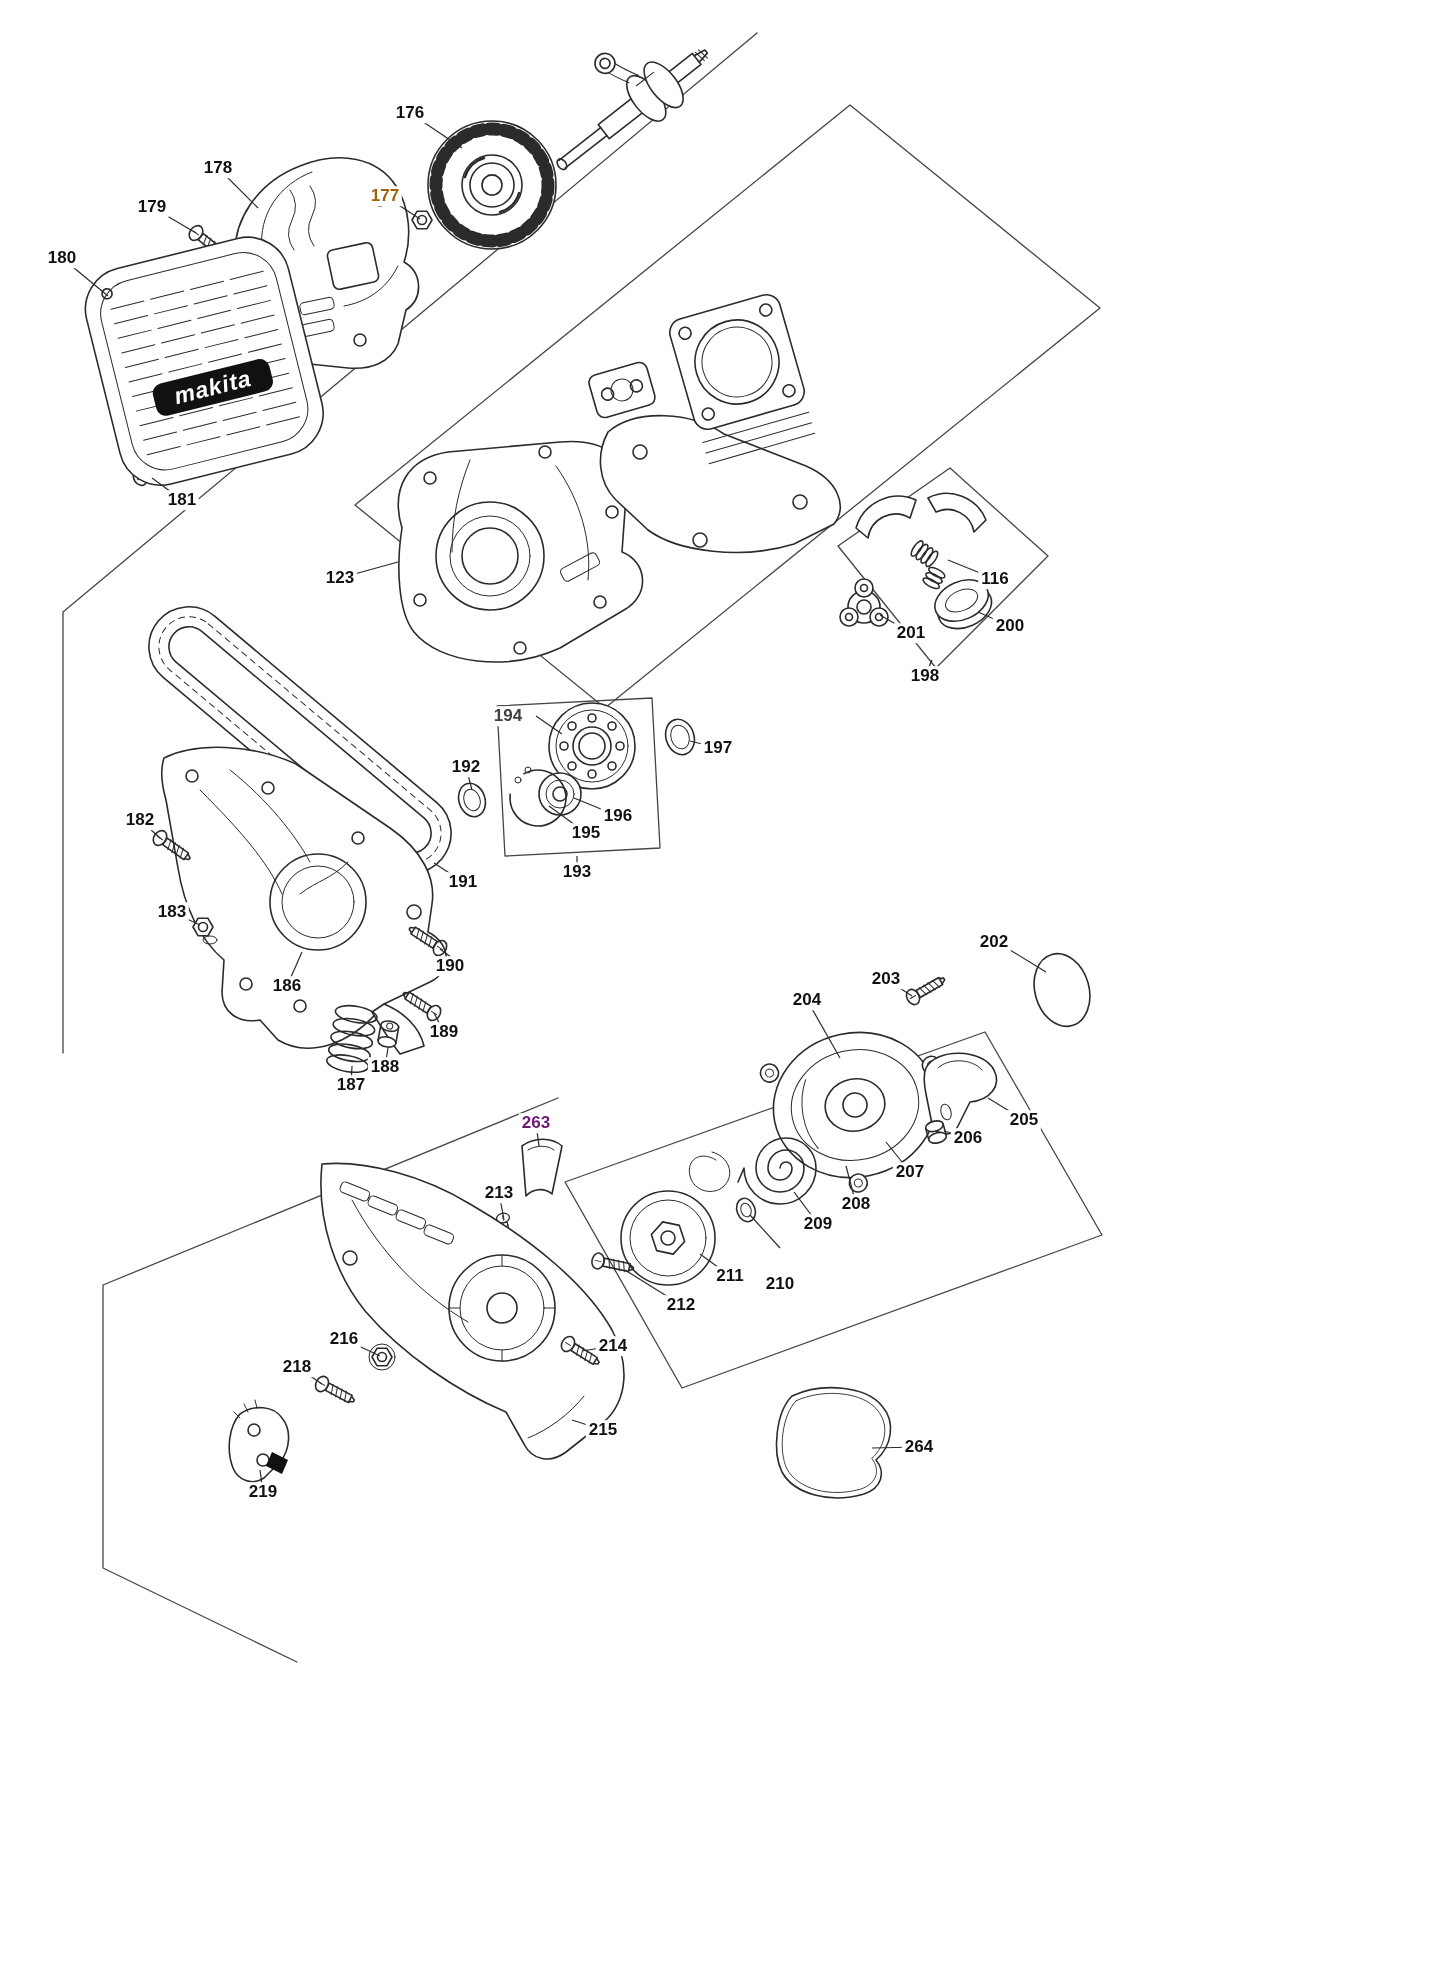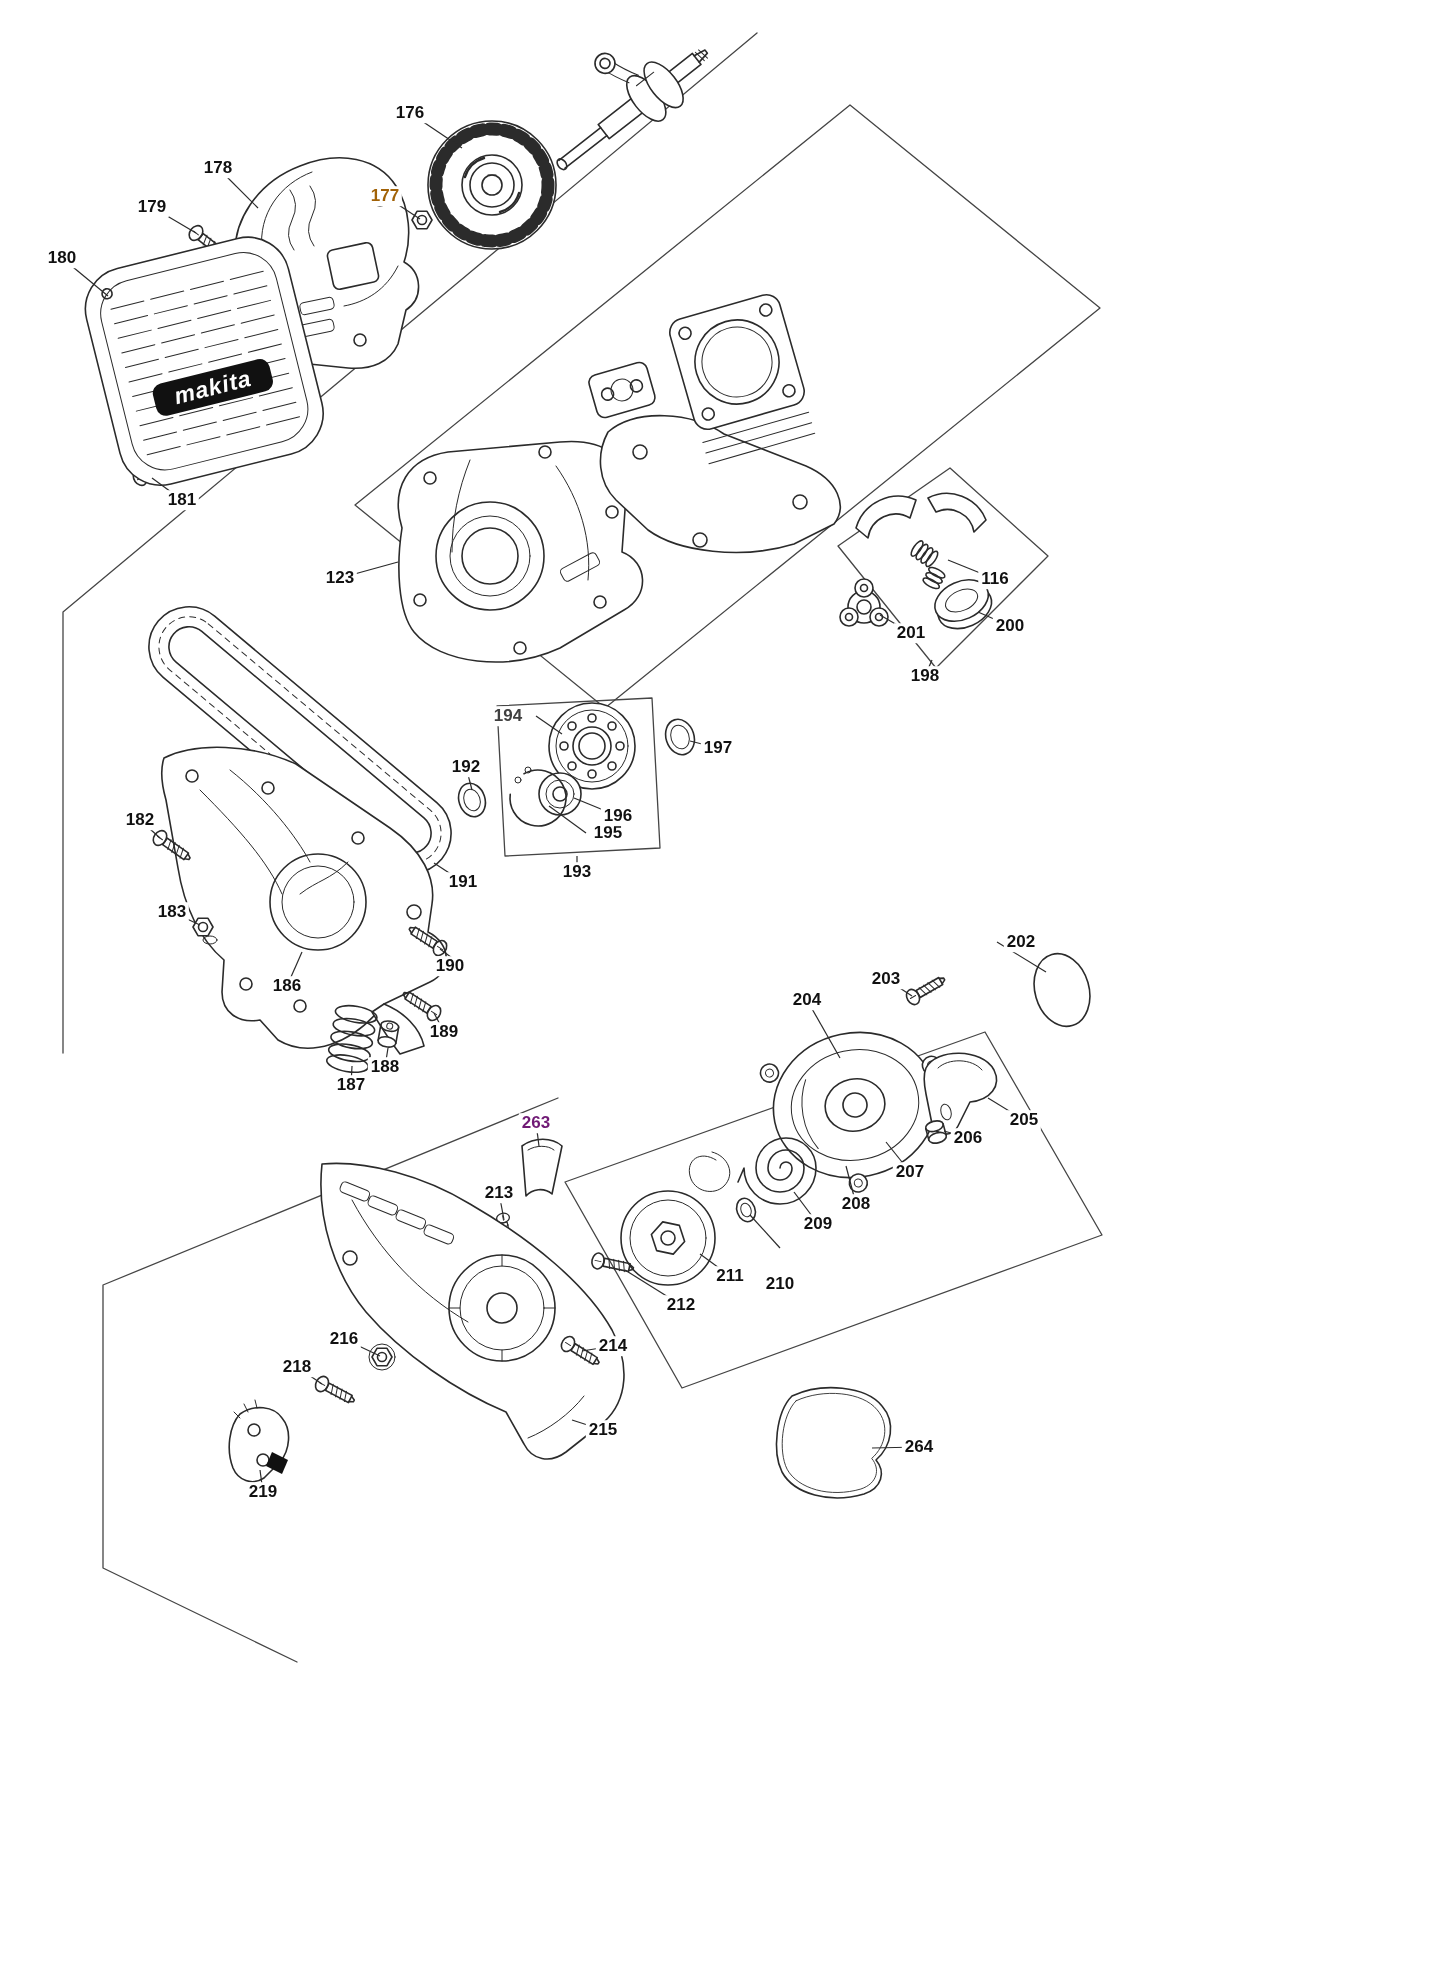--- a/index.html
+++ b/index.html
@@ -415,7 +415,7 @@
       <div class="part-label" style="left: 466px; top: 767px; color: rgb(17, 17, 17);">192</div>
       <div class="part-label" style="left: 577px; top: 872px; color: rgb(17, 17, 17); text-align: center;">193</div>
       <div class="part-label" style="left: 508px; top: 716px; color: #404040;">194</div>
-      <div class="part-label" style="left: 586px; top: 833px; color: rgb(17, 17, 17); margin-left: 22px;">195</div>
+      <div class="part-label" style="left: 586px; top: 833px; color: rgb(17, 17, 17);">195</div>
       <div class="part-label" style="left: 618px; top: 816px; color: rgb(17, 17, 17);">196</div>
       <div class="part-label" style="left: 718px; top: 748px; color: rgb(17, 17, 17);">197</div>
       <div class="part-label" style="left: 925px; top: 676px; color: rgb(17, 17, 17);">198</div>

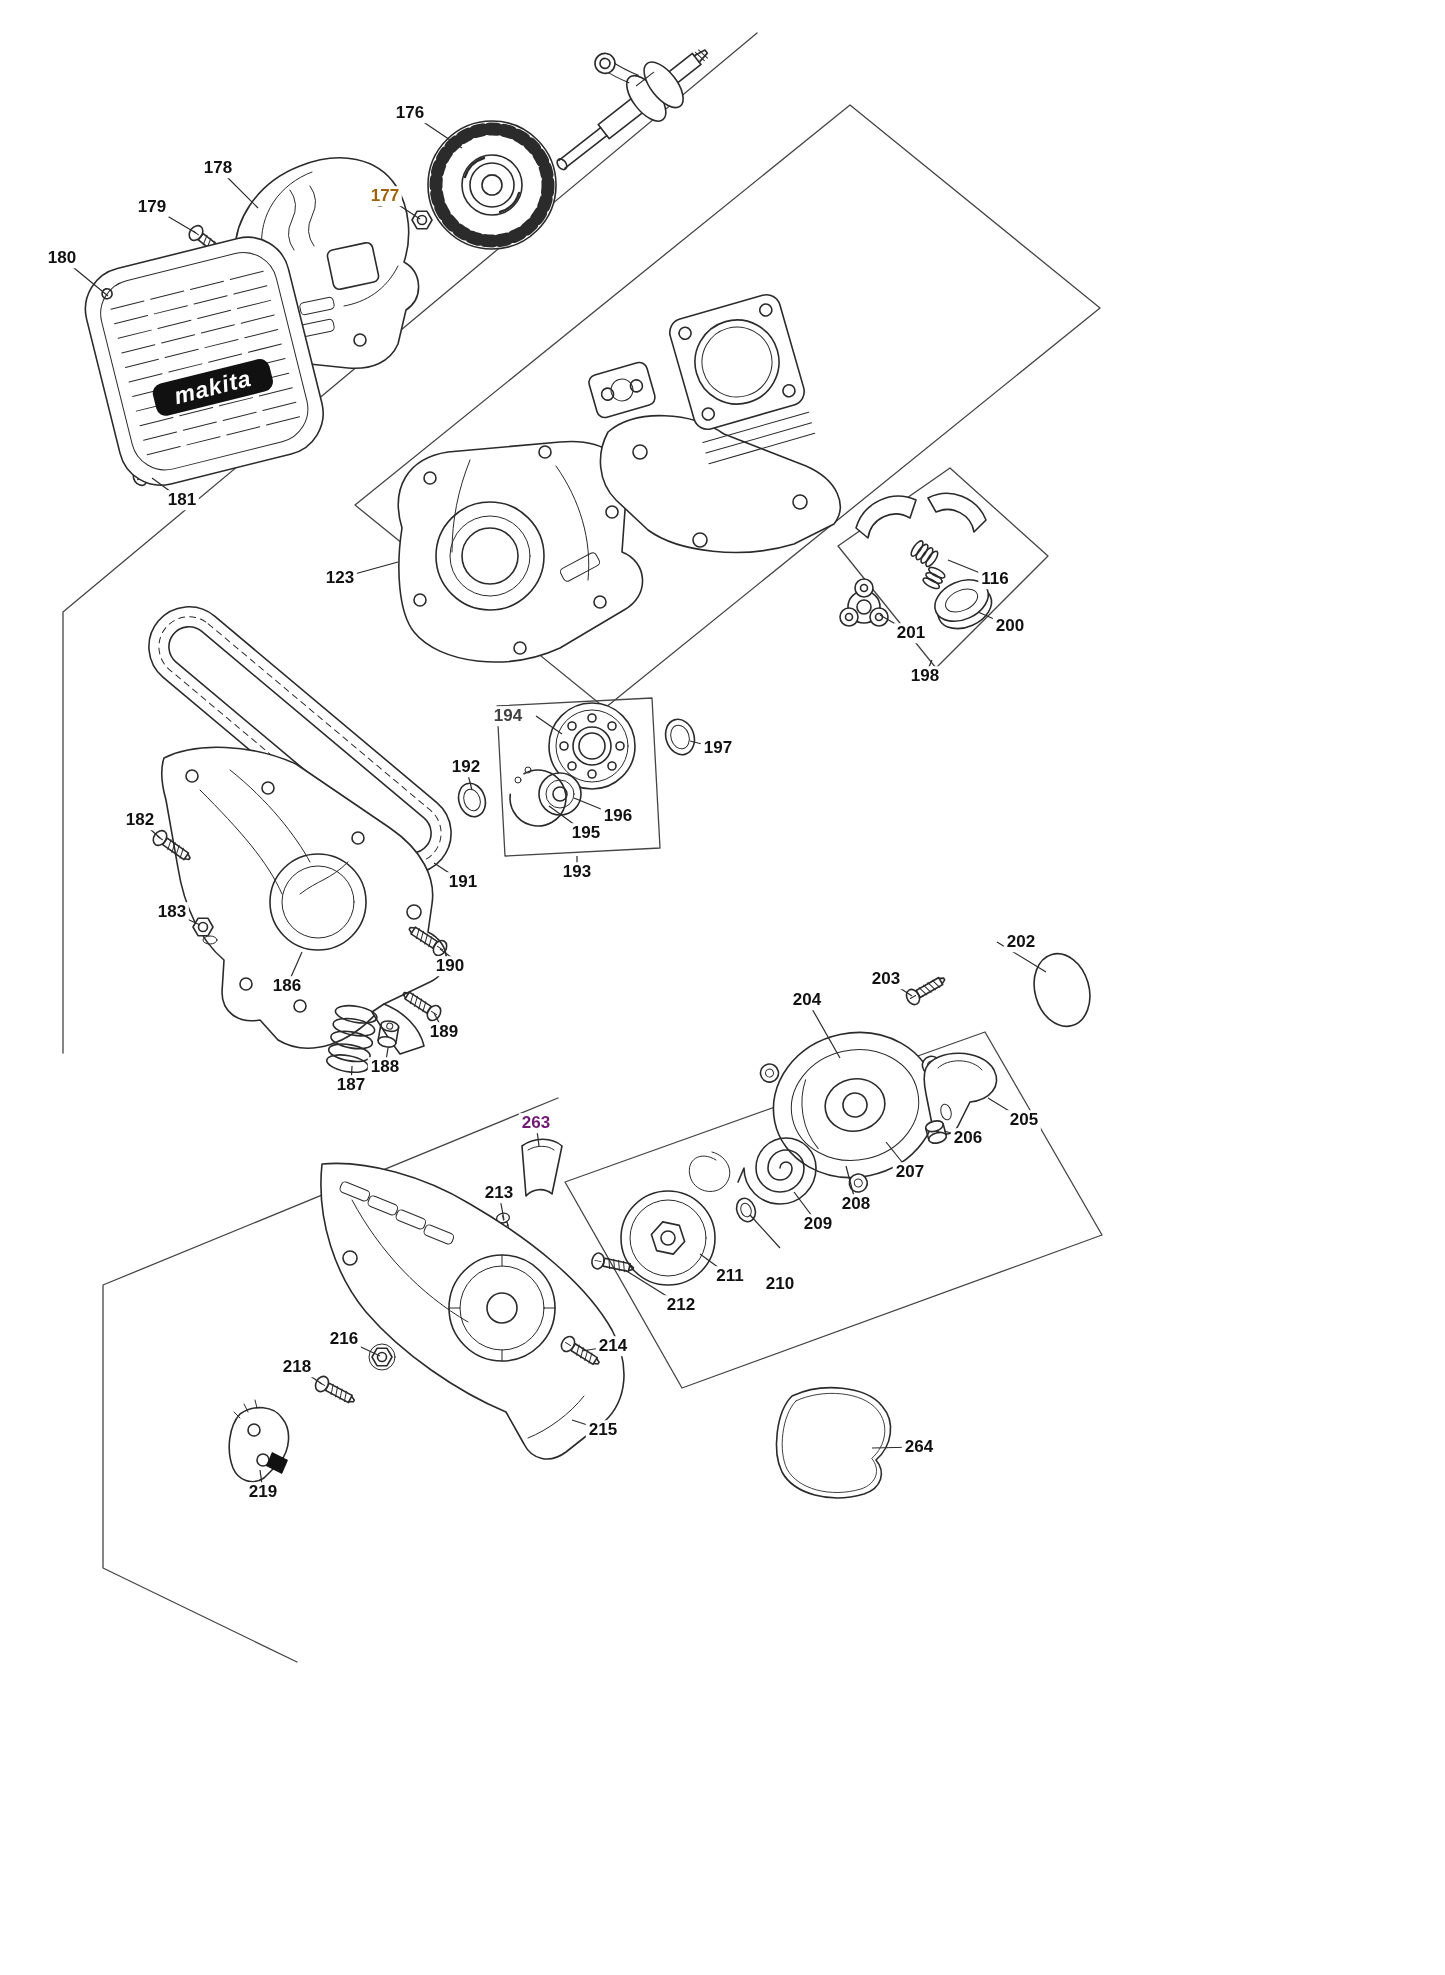--- a/index.html
+++ b/index.html
@@ -422,7 +422,7 @@
       <div class="part-label" style="left: 995px; top: 579px; color: rgb(17, 17, 17);">116</div>
       <div class="part-label" style="left: 1010px; top: 626px; color: rgb(17, 17, 17);">200</div>
       <div class="part-label" style="left: 911px; top: 633px; color: rgb(17, 17, 17);">201</div>
-      <div class="part-label" style="left: 1021px; top: 942px; color: rgb(17, 17, 17);">202</div>
+      <div class="part-label" style="left: 994px; top: 942px; color: rgb(17, 17, 17);">202</div>
       <div class="part-label" style="left: 886px; top: 979px; color: rgb(17, 17, 17);">203</div>
       <div class="part-label" style="left: 807px; top: 1000px; color: rgb(17, 17, 17);">204</div>
       <div class="part-label" style="left: 1024px; top: 1120px; color: rgb(17, 17, 17);">205</div>

